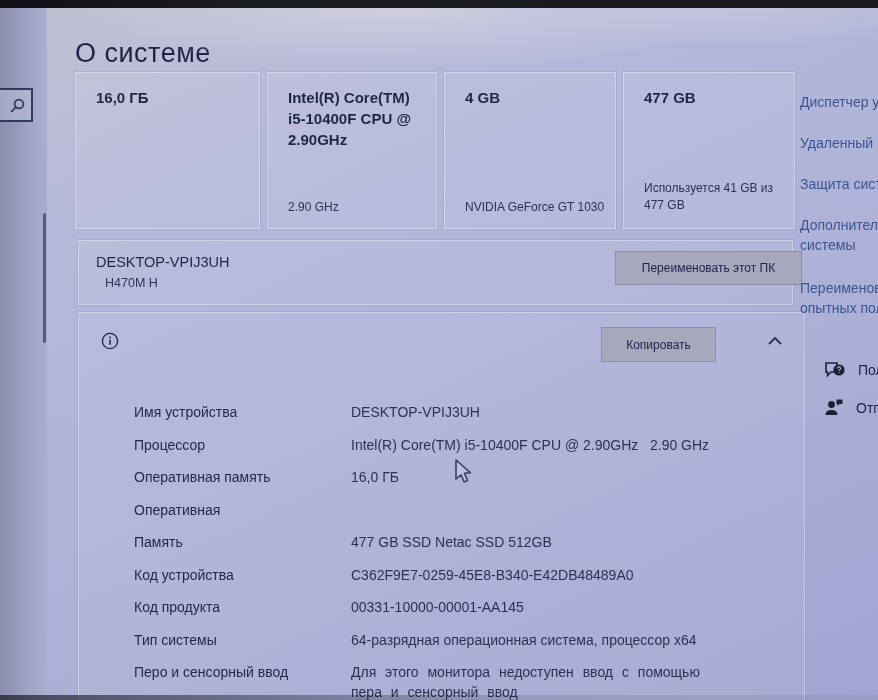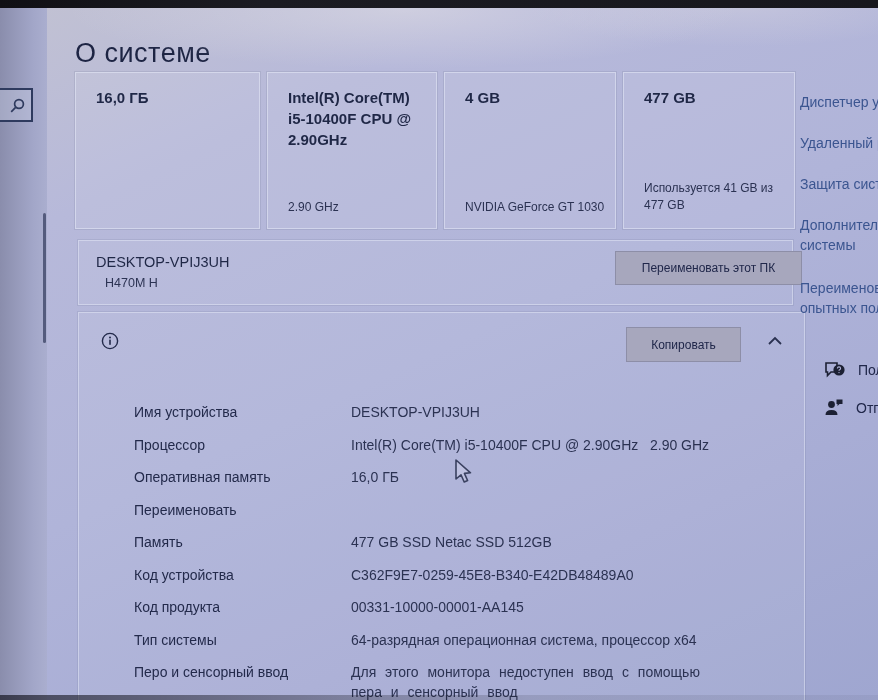--- a/index.html
+++ b/index.html
@@ -62,7 +62,7 @@
   .specs-head { position:absolute; left:0; top:0; width:100%; height:56px; }
   .info-ic { position:absolute; left:22px; top:19px; }
   .specs-title { position:absolute; left:55px; top:20px; font-size:15px; color:#222949; }
-  .btn-copy { left:547px; top:14px; width:115px; height:35px;text-align:right; }
+  .btn-copy { left:522px; top:14px; width:115px; height:35px;text-align:right; }
   .chevron { position:absolute; left:688px; top:22px; width:16px; height:12px; cursor:default; }
 
   .spec-rows { position:absolute; left:55px; top:90px; width:650px; }

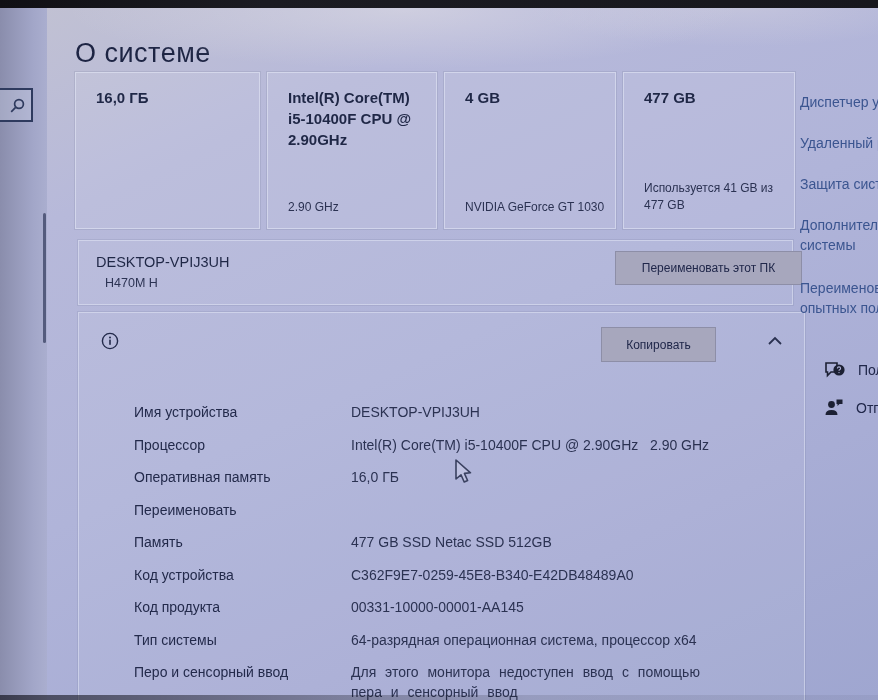--- a/index.html
+++ b/index.html
@@ -161,7 +161,7 @@
         <div class="spec-value">16,0 ГБ</div>
       </div>
       <div class="spec-row">
-        <div class="spec-label">Переименовать</div>
+        <div class="spec-label">Оперативная</div>
       </div>
       <div class="spec-row">
         <div class="spec-label">Память</div>

